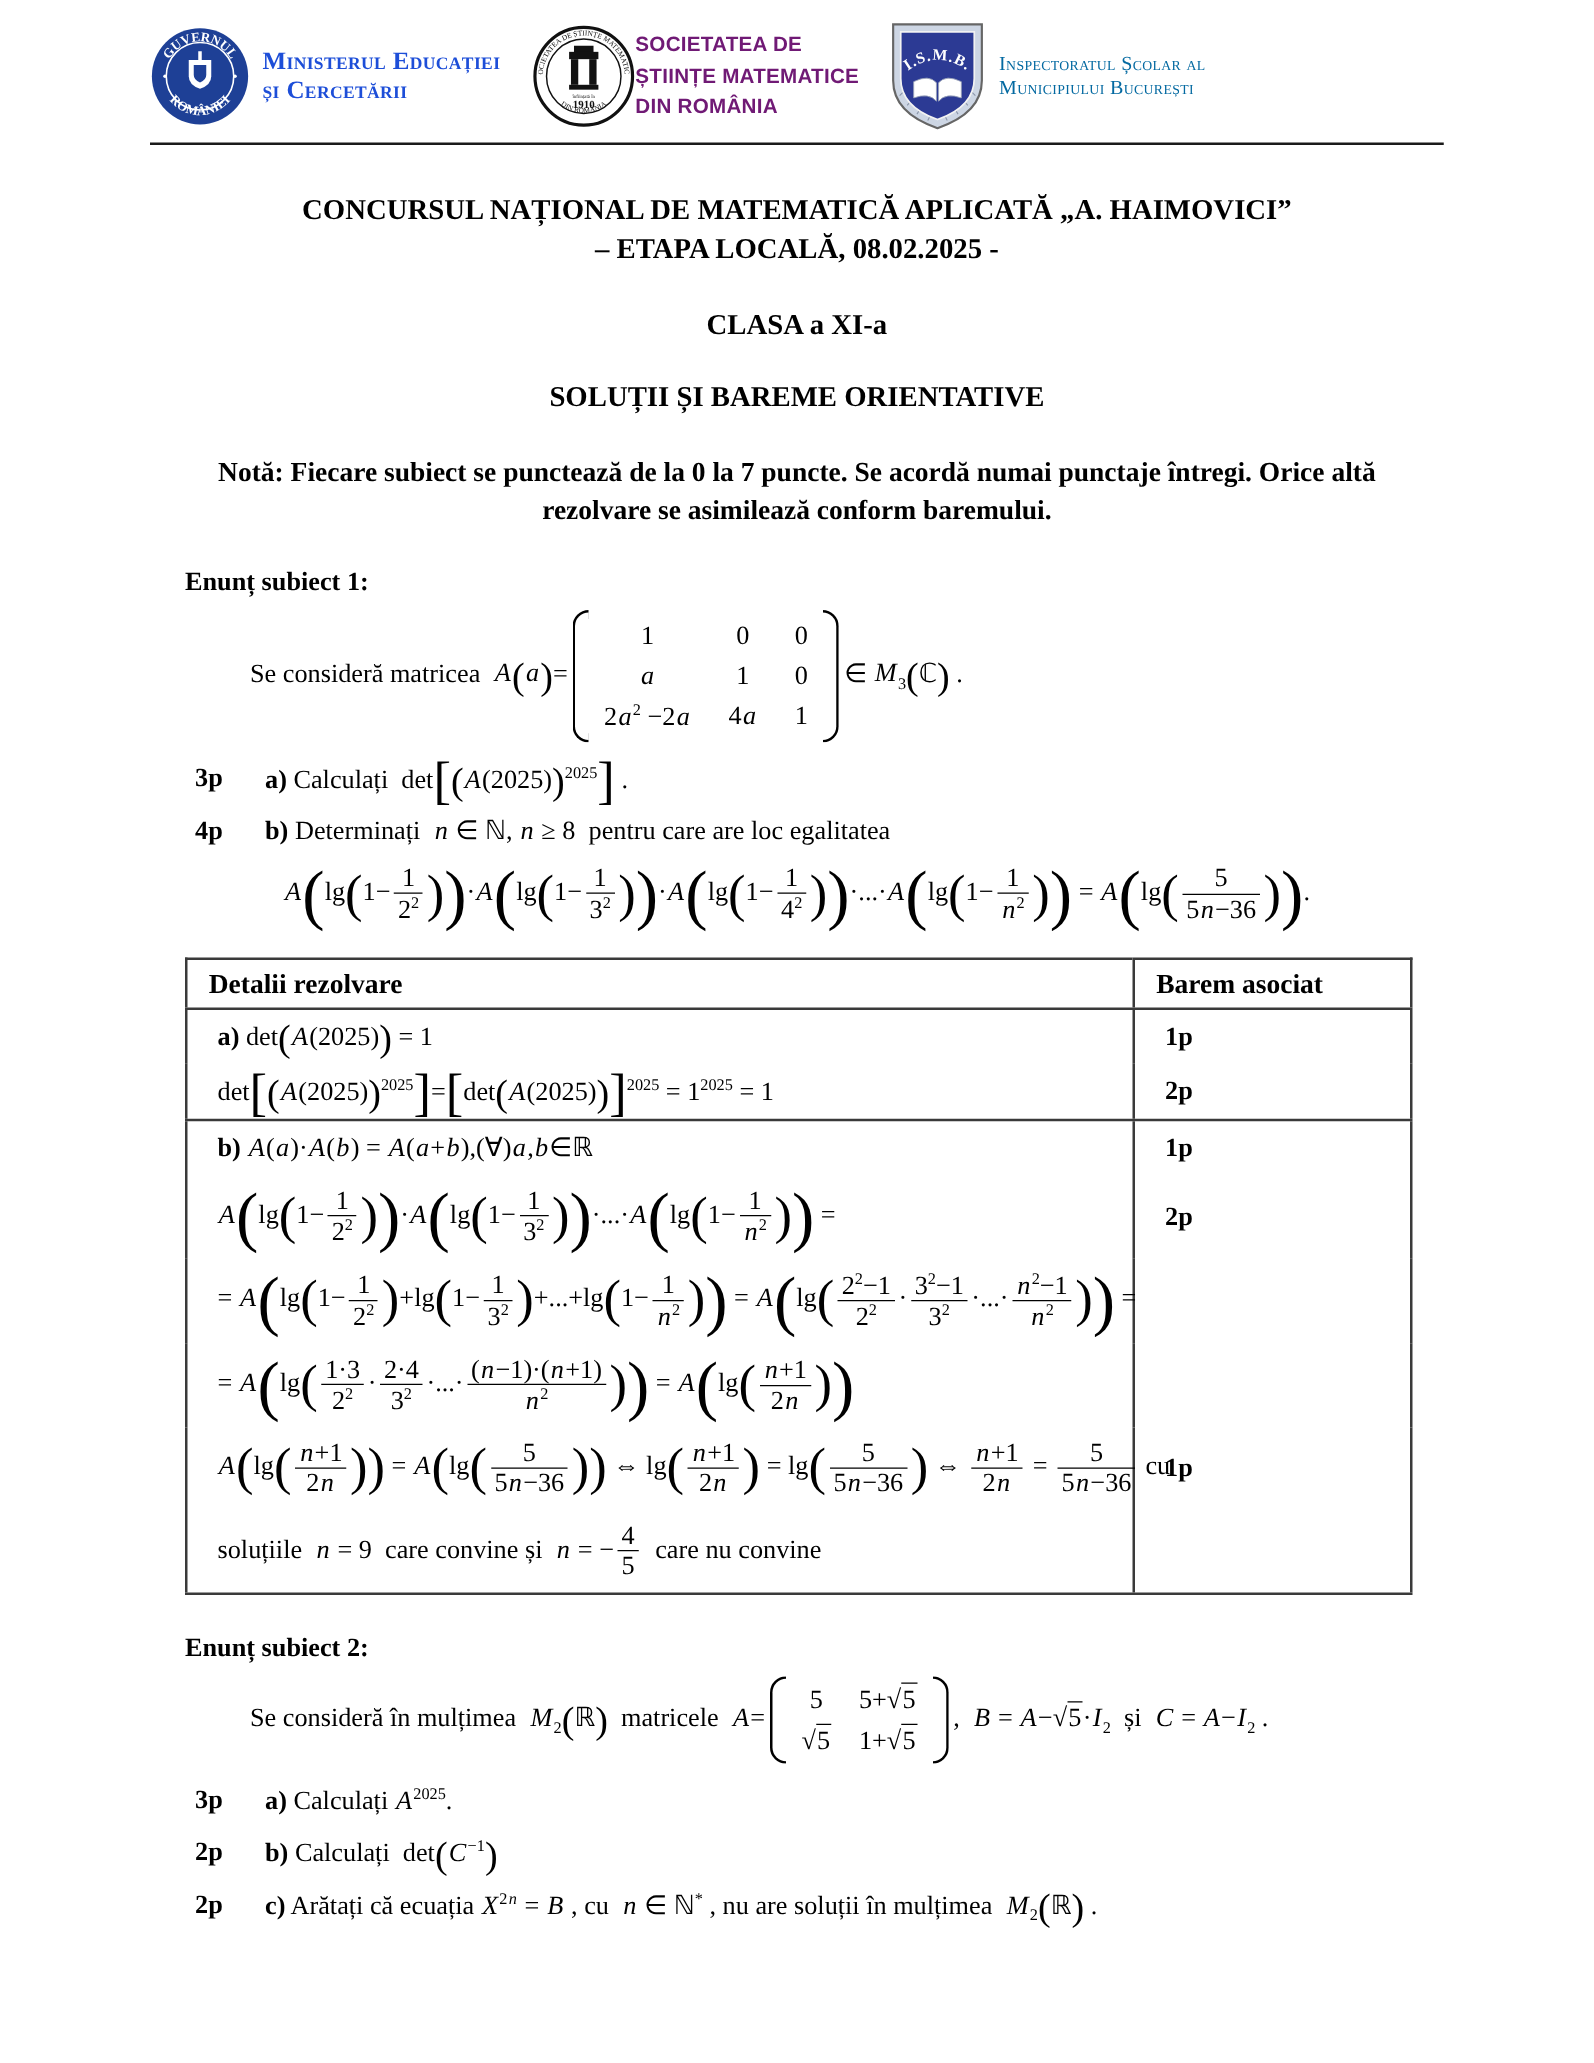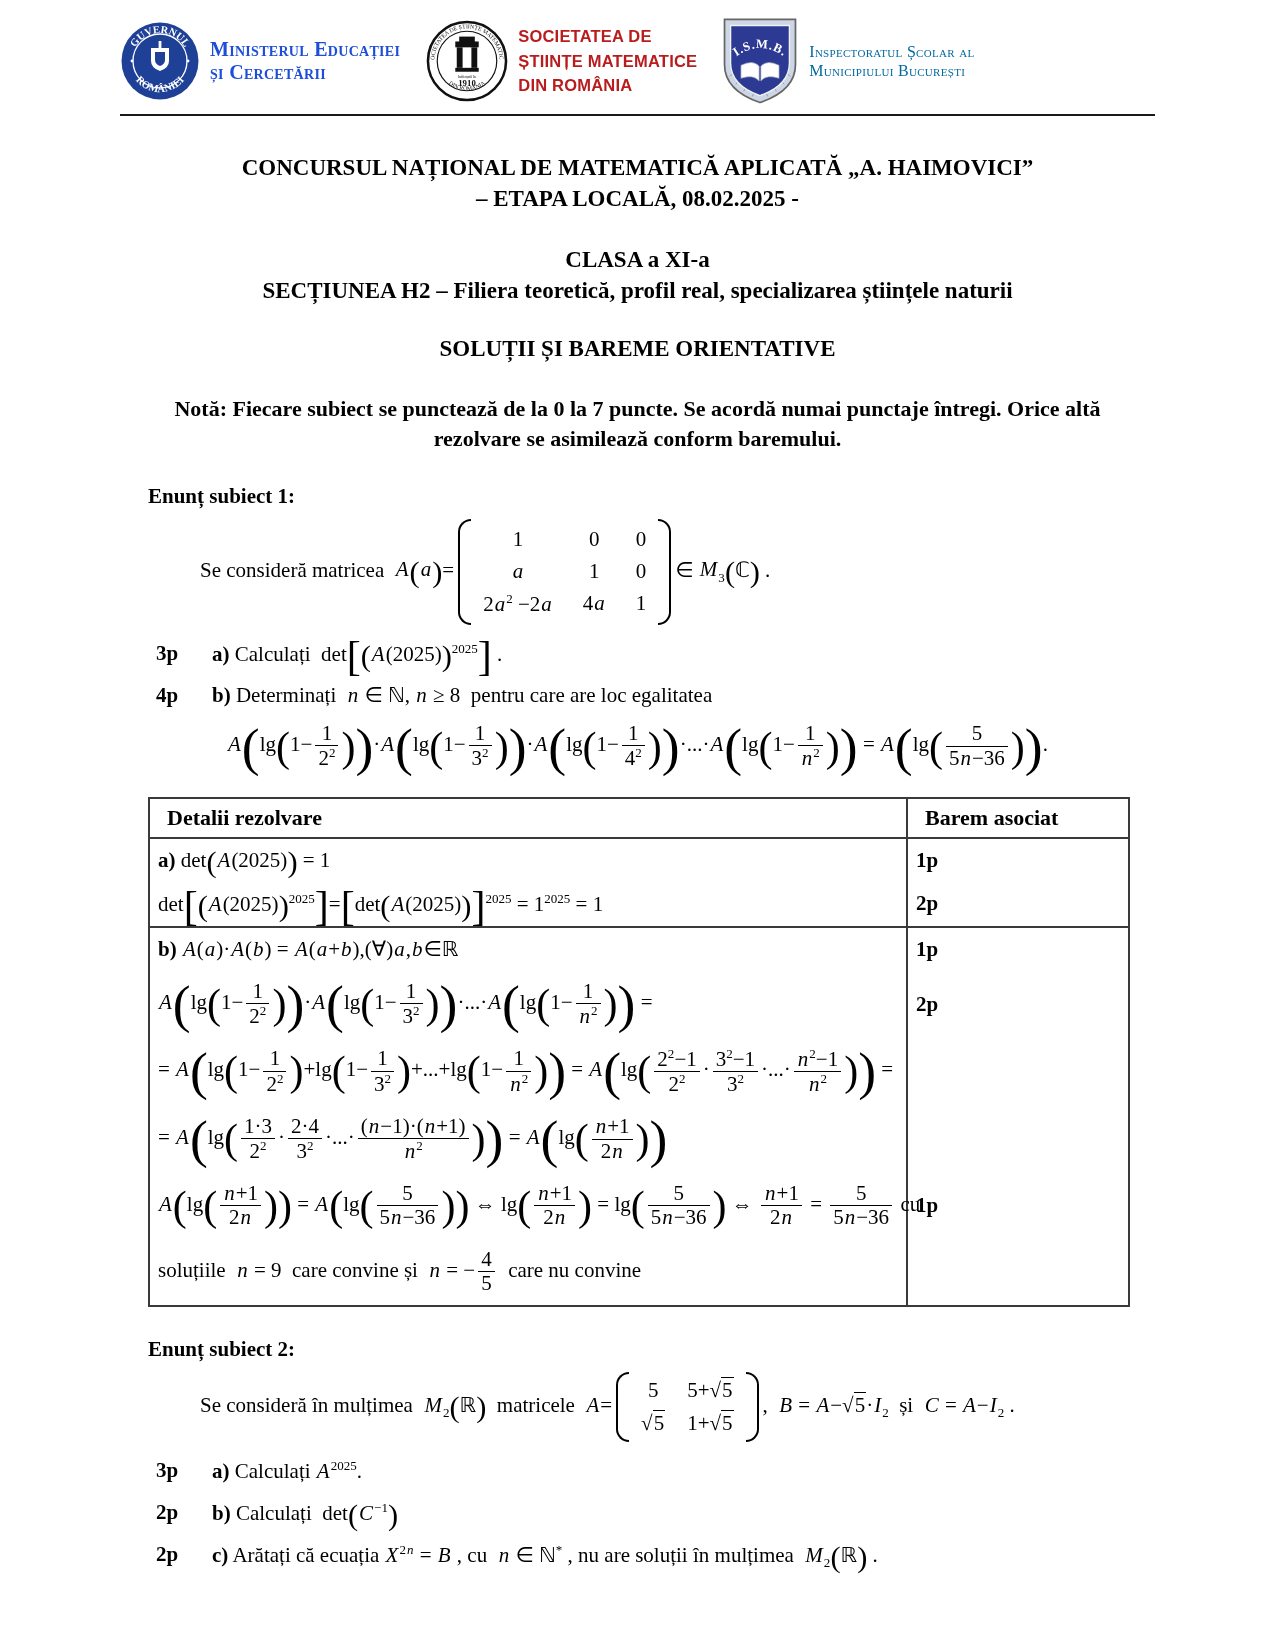--- a/index.html
+++ b/index.html
@@ -21,7 +21,7 @@
     font-variant:small-caps;font-size:20px;line-height:1.15;letter-spacing:.3px;
   }
   .ssmr-label{
-    margin-left:10px;color:#b91c1c;font-family:"Liberation Sans","DejaVu Sans",sans-serif;
+    margin-left:0;color:#701a75;font-family:"Liberation Sans","DejaVu Sans",sans-serif;
     font-size:16.5px;font-weight:600;line-height:1.5;letter-spacing:.2px;
   }
   .ismb-label{

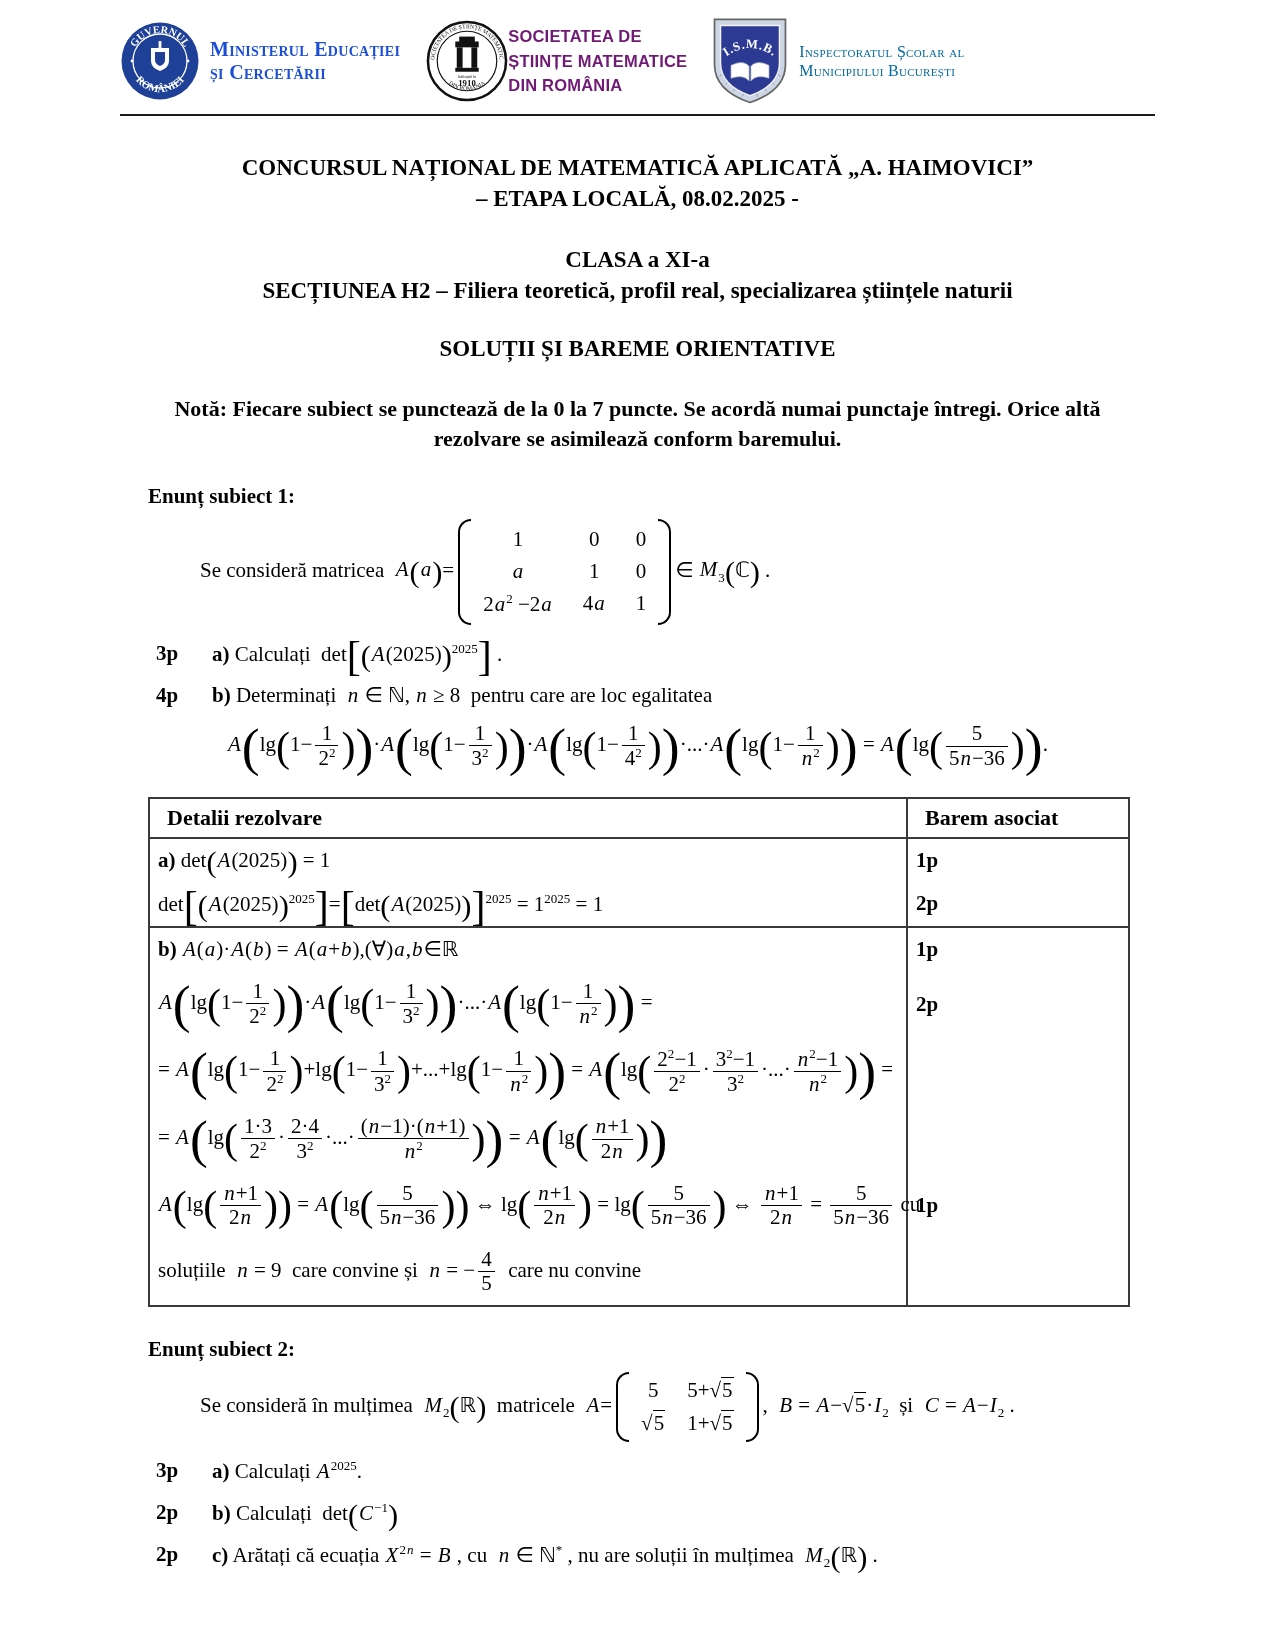--- a/index.html
+++ b/index.html
@@ -184,7 +184,6 @@
 
   <div class="class-block c">
     <div>CLASA a XI-a</div>
-    <div>SECȚIUNEA H2 – Filiera teoretică, profil real, specializarea științele naturii</div>
   </div>
 
   <div class="sol-line c">SOLUȚII ȘI BAREME ORIENTATIVE</div>

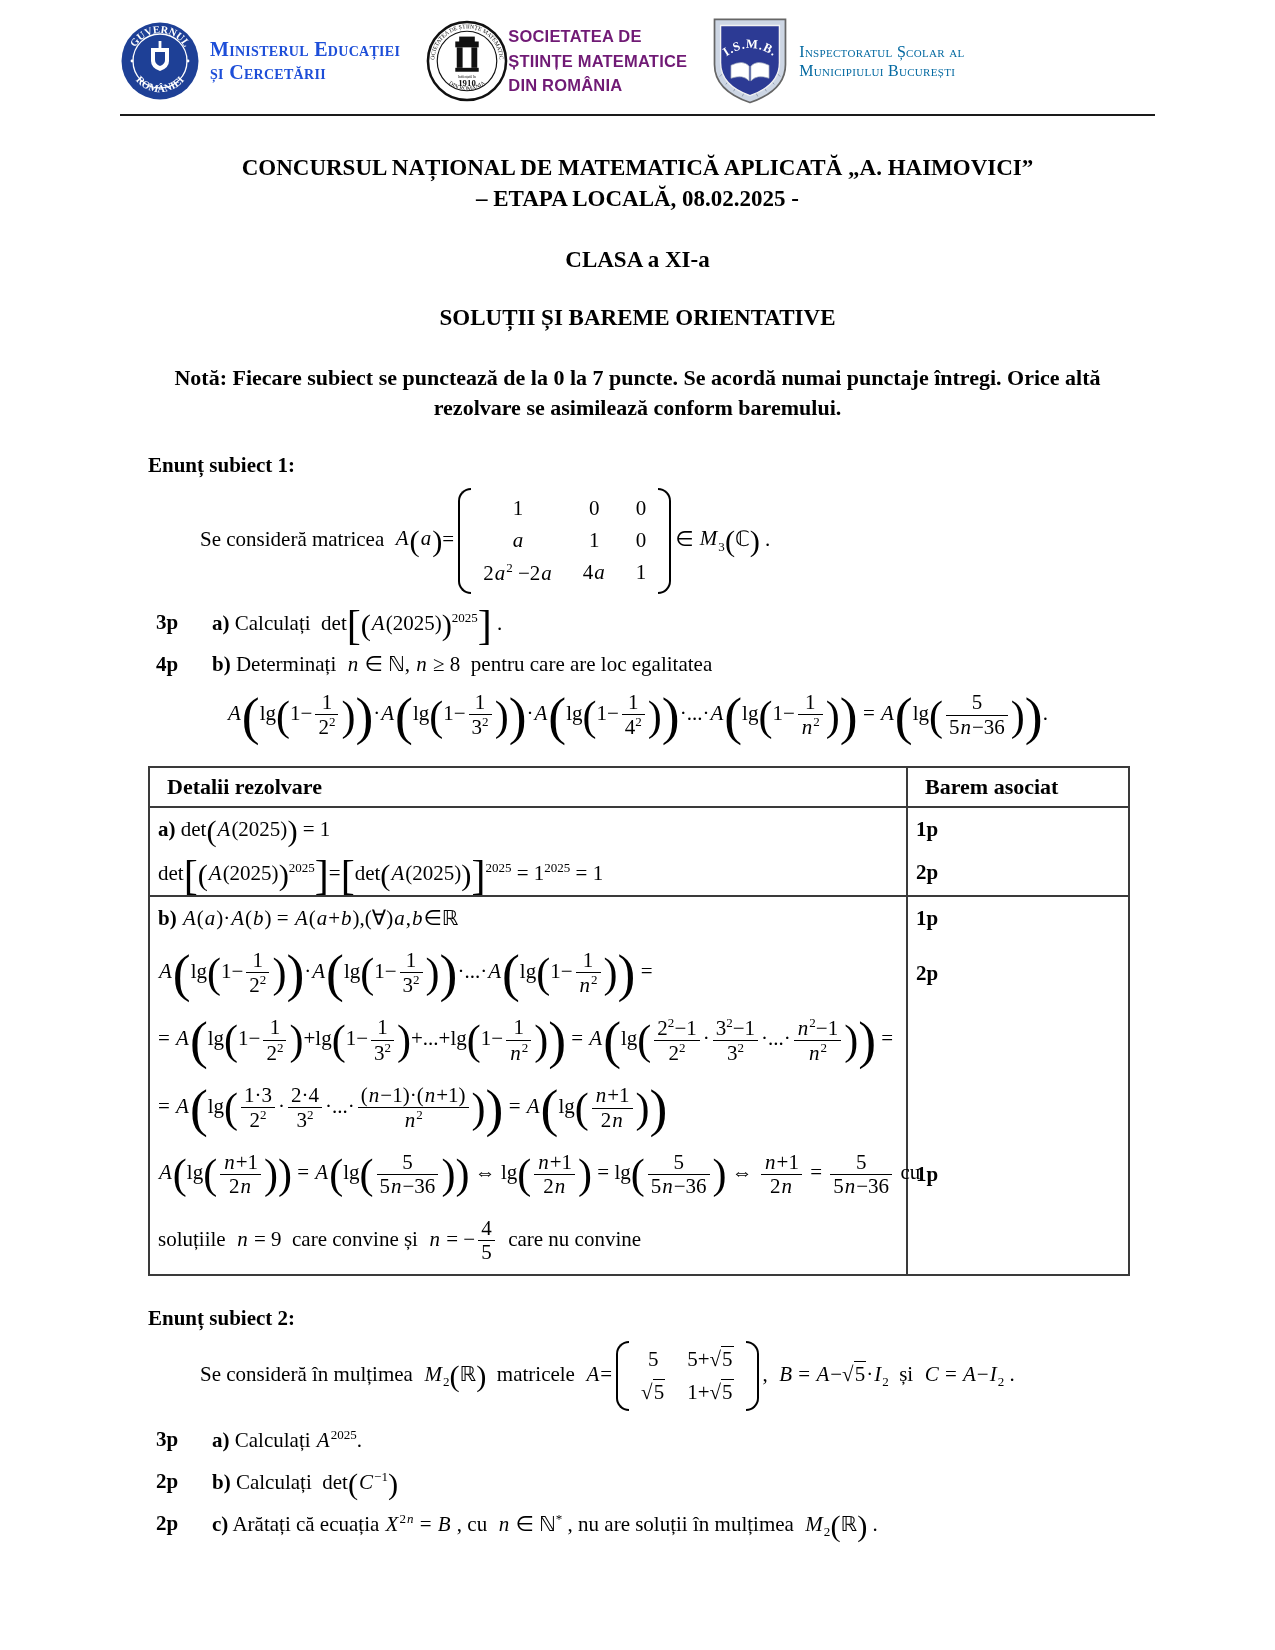--- a/index.html
+++ b/index.html
@@ -76,7 +76,7 @@
     border-bottom:2.2px solid #3a3a3a;
   }
   table.barem th.pts-h{border-left:2.2px solid #3a3a3a;width:186px;margin-top:48px;}
-  table.barem td{padding:9px 8px;vertical-align:middle;margin-top:44px;}
+  table.barem td{padding:9px 24px;vertical-align:middle;margin-top:44px;}
   table.barem td.cell-pts{border-left:2.2px solid #3a3a3a;font-weight:bold;}
   table.barem tr.block-end td{border-bottom:2.2px solid #3a3a3a;}
 </style>

